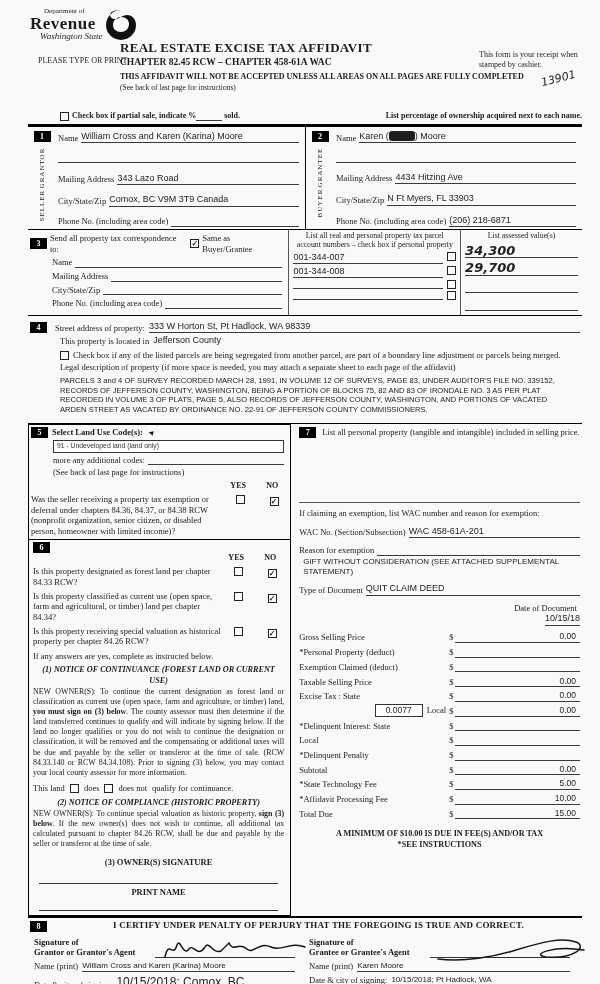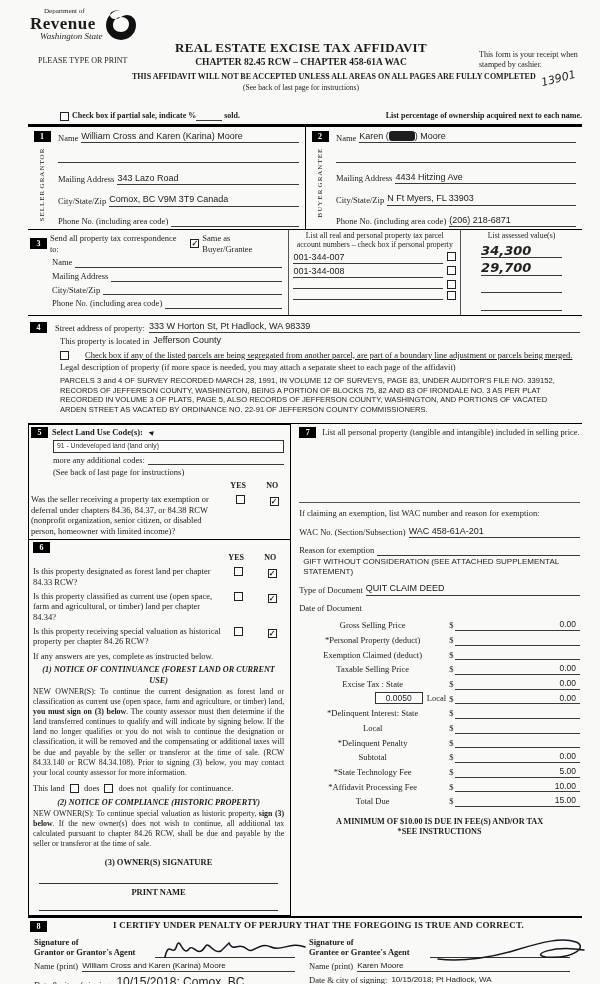--- a/index.html
+++ b/index.html
@@ -17,7 +17,7 @@
   .logo-dept{ font-size:7px; padding-left:14px;}
   .logo-name{ font-size:17px; font-weight:bold; letter-spacing:.5px;}
   .logo-state{ font-size:9px; font-style:italic; padding-left:10px;}
-  .title-blk{ position:absolute; left:132px; right:130px; top:40px; text-align:center;}
+  .title-blk{ position:absolute; left:120px; right:130px; top:40px; text-align:left;}
   .t1{ font-size:13px; font-weight:bold; letter-spacing:.3px;}
   .t2{ font-size:9.5px; font-weight:bold; margin-top:1px;}
   .t3{ font-size:8px; font-weight:bold; margin-top:3px; white-space:nowrap;}

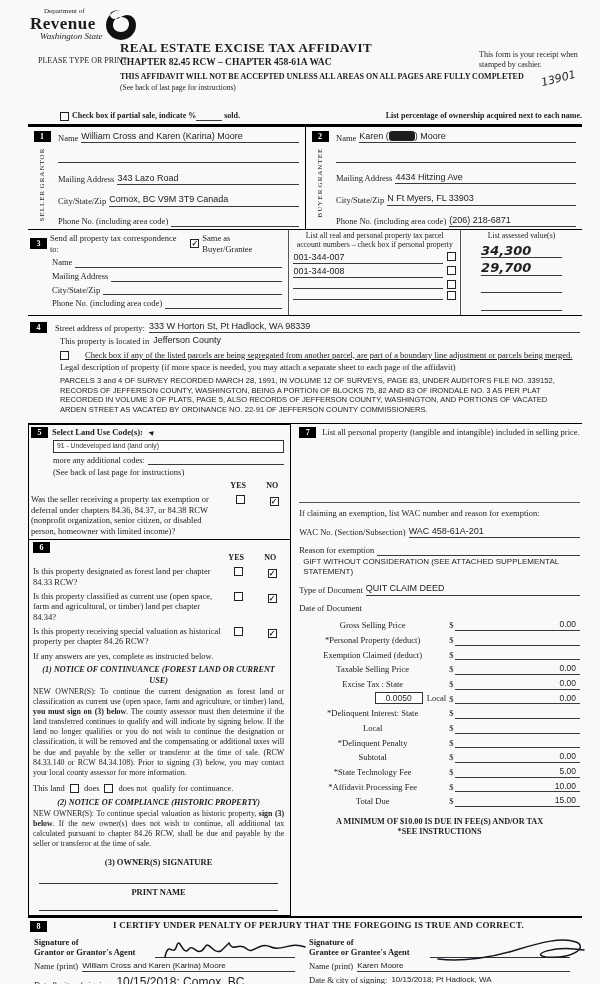--- a/index.html
+++ b/index.html
@@ -52,7 +52,7 @@
   .band3{ border-bottom:1px solid #000; display:flex; min-height:86px;}
   .s3-left{ width:47%; padding:3px 6px 2px 2px; display:flex; flex-direction:column; gap:3px;}
   .s3-mid{ width:31%; border-left:1px solid #555; padding:2px 4px; }
-  .s3-right{ width:22%; border-left:1px solid #555; padding:2px 20px;}
+  .s3-right{ width:22%; border-left:1px solid #555; padding:2px 4px;}
   .s3-head{ text-align:center; font-size:7.8px; line-height:1.15;}
   .parcel-row{ display:flex; align-items:flex-start; margin-top:2px;}
   .parcel-row .u{ flex:1; margin-right:4px; min-height:9px;}

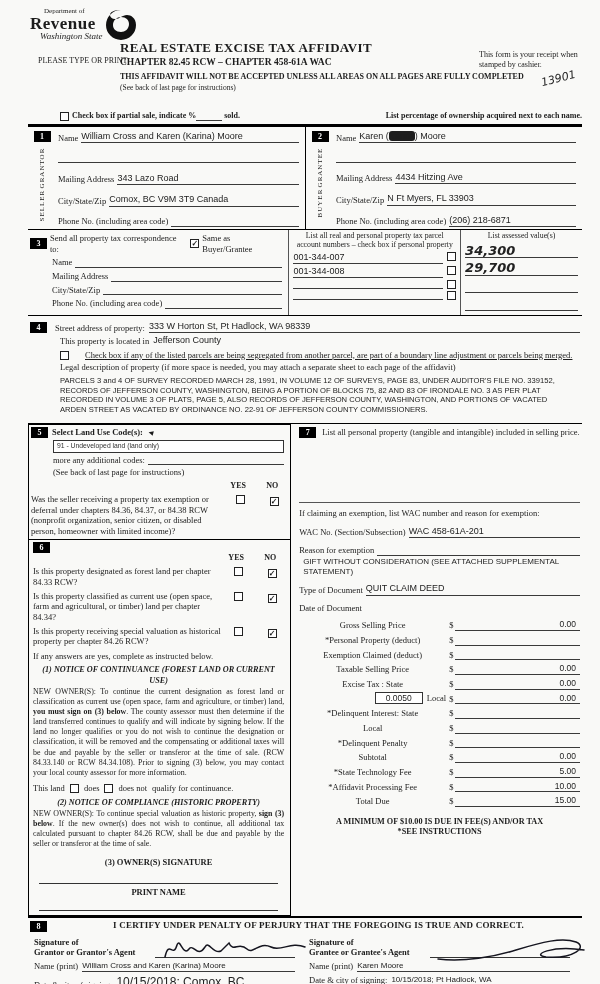--- a/index.html
+++ b/index.html
@@ -66,7 +66,7 @@
   .s4-row .badge{ margin-right:8px;}
   .legal{ font-family:"Liberation Sans", sans-serif; font-size:7.6px; color:#222;
           margin:3px 8px 0 30px; line-height:1.3;}
-  .seg-row{ display:flex; gap:16px; align-items:flex-end; margin:3px 0 2px 30px;text-decoration:underline;}
+  .seg-row{ display:flex; gap:4px; align-items:flex-end; margin:3px 0 2px 30px;}
   
   .band-mid{ display:flex; }
   .col-left{ width:47.5%; flex:none; border-right:1px solid #000;}

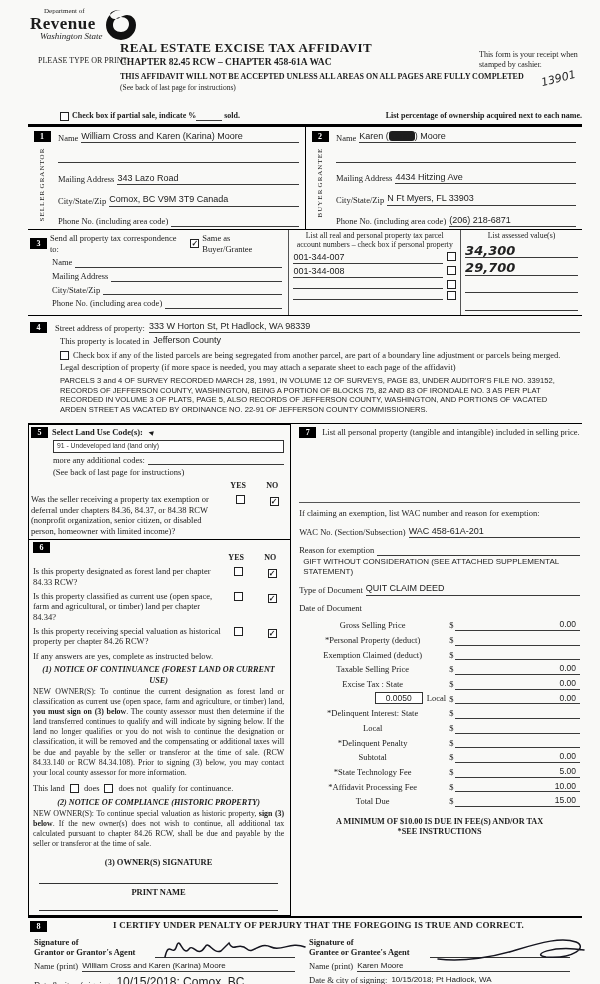--- a/index.html
+++ b/index.html
@@ -395,7 +395,7 @@
             <span class="lbl">Type of Document</span>
             <span class="u val">QUIT CLAIM DEED</span>
           </div>
-          <div class="frow" style="margin-top:7px;">
+          <div class="frow" style="margin-top:7px;flex-direction:column;">
             <span class="lbl">Date of Document</span>
           </div>
 

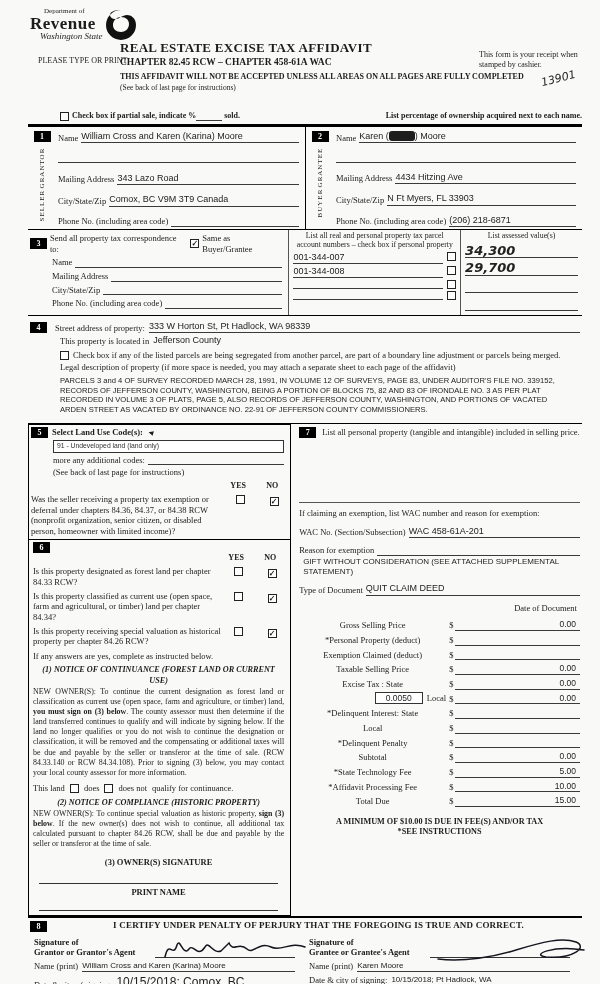--- a/index.html
+++ b/index.html
@@ -397,6 +397,7 @@
           </div>
           <div class="frow" style="margin-top:7px;flex-direction:column;">
             <span class="lbl">Date of Document</span>
+            <span class="u val">10/15/18</span>
           </div>
 
           <div style="margin-top:6px;">

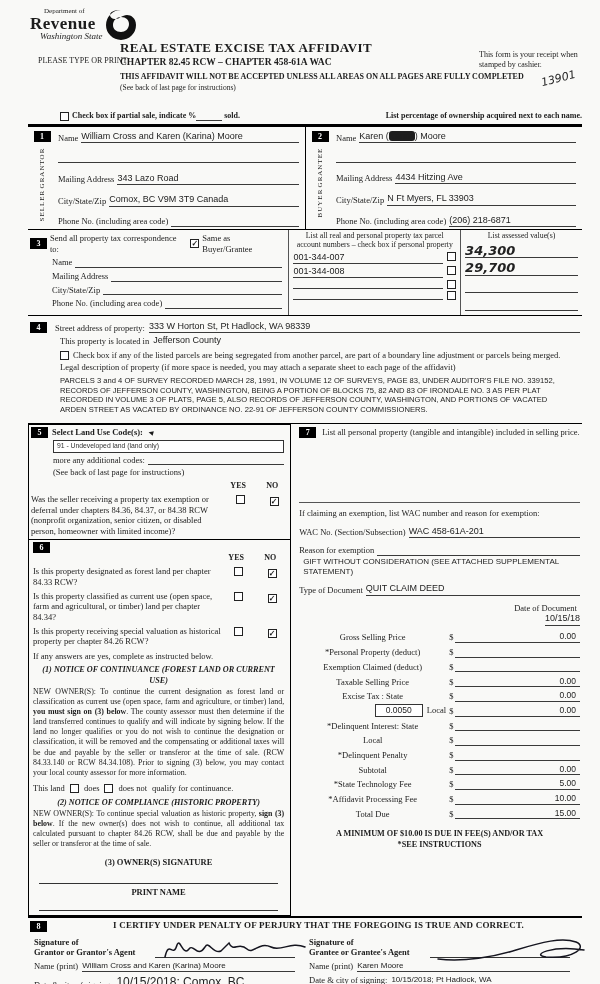--- a/index.html
+++ b/index.html
@@ -93,7 +93,7 @@
   .s7-title-row{ display:flex; gap:6px;}
   .exempt-blk{ margin-top:64px; border-top:1px solid #555; padding-top:5px;}
   .fee-row{ display:flex; align-items:flex-end; margin-top:3.2px; height:11.5px;}
-  .fee-label{ width:150px; text-align:center; padding-right:3px; flex:none;}
+  .fee-label{ width:150px; text-align:left; padding-right:3px; flex:none;}
   .fee-dollar{ flex:none; padding-right:2px;}
   .fee-line{ flex:1; border-bottom:1px solid #3a3a3a; text-align:right; }
   .fee-val{ font-family:"Liberation Sans", sans-serif; font-size:8.5px; padding-right:4px;}

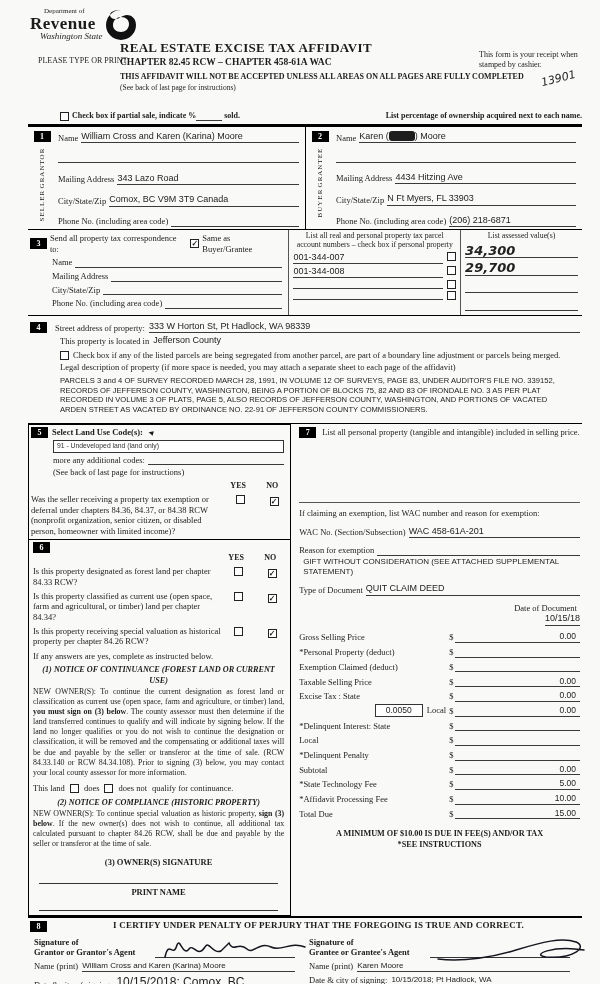--- a/index.html
+++ b/index.html
@@ -428,7 +428,7 @@
               </div>
             <div class="fee-row">
                 <span class="fee-label" style="display:flex; justify-content:flex-end; align-items:center;">
-                  <span class="rate-box">0.0050</span>
+                  <span class="rate-box">0.0077</span>
                   <span>Local</span>
                 </span>
                 <span class="fee-dollar">$</span>

